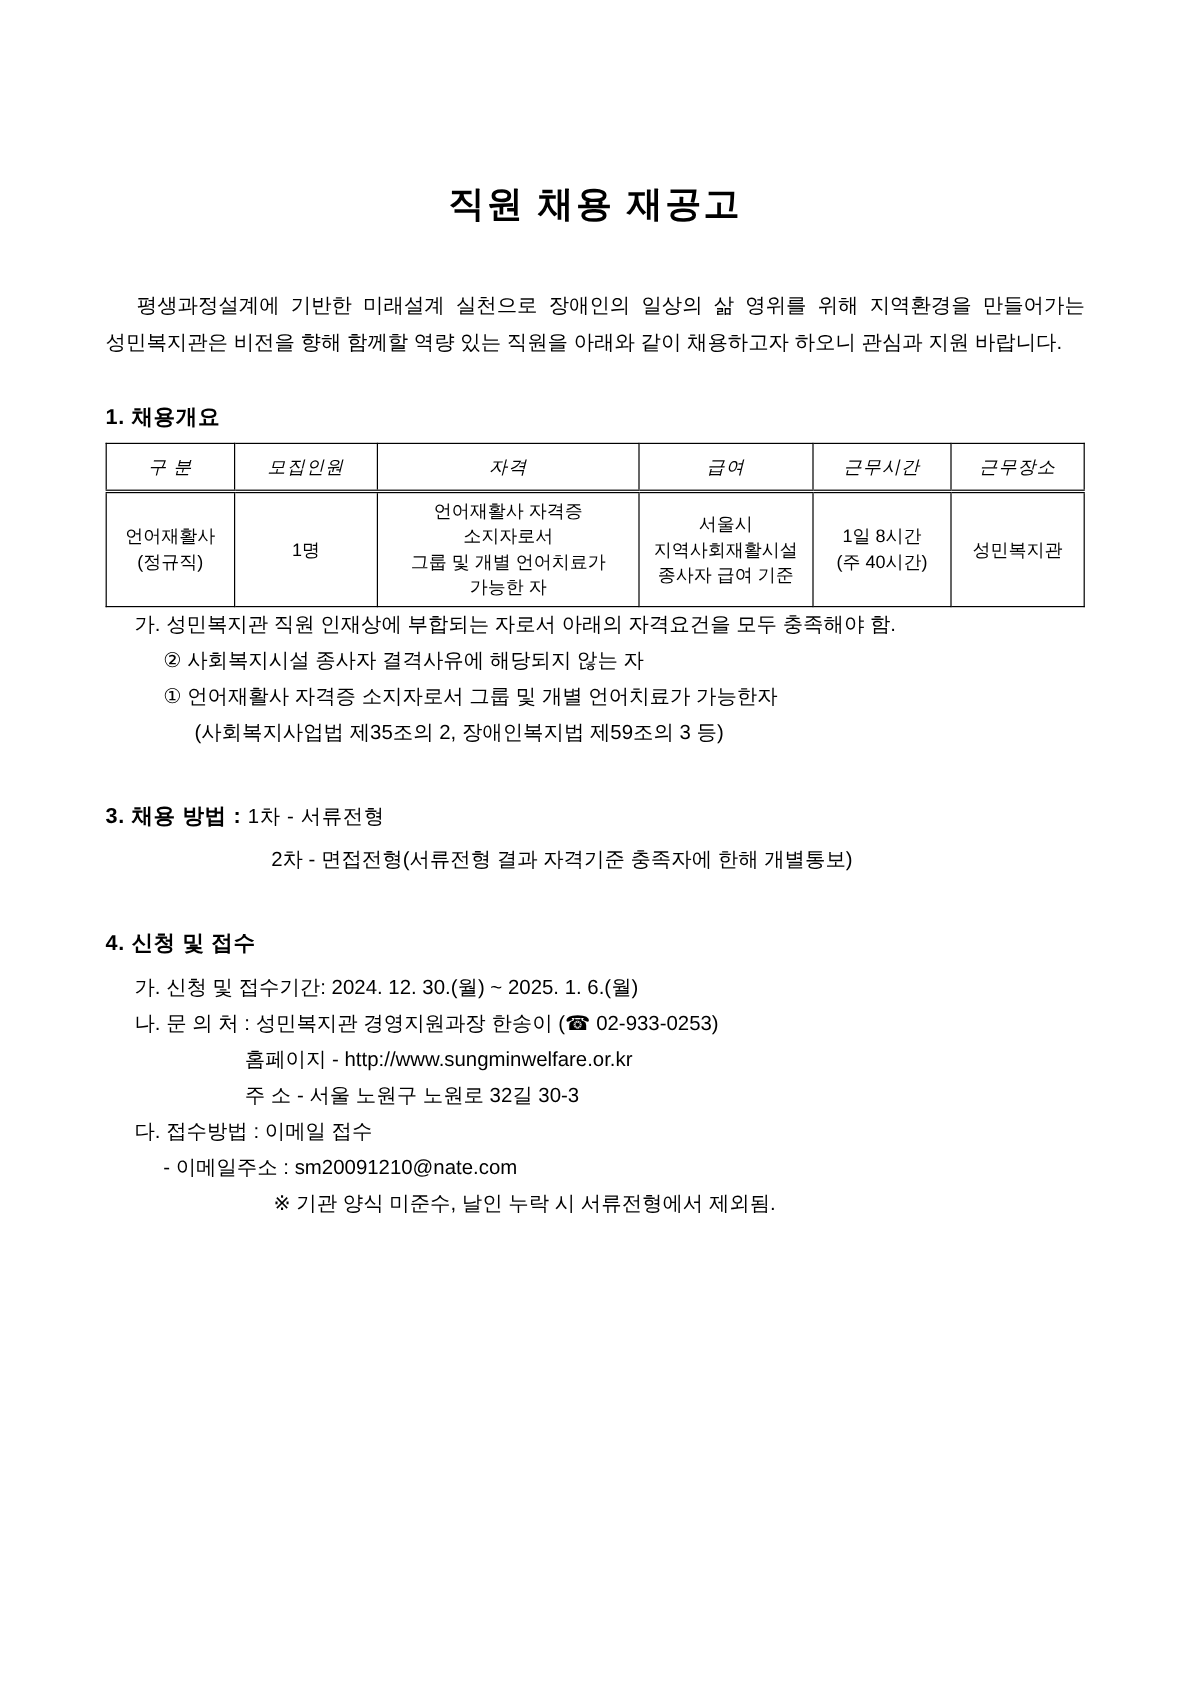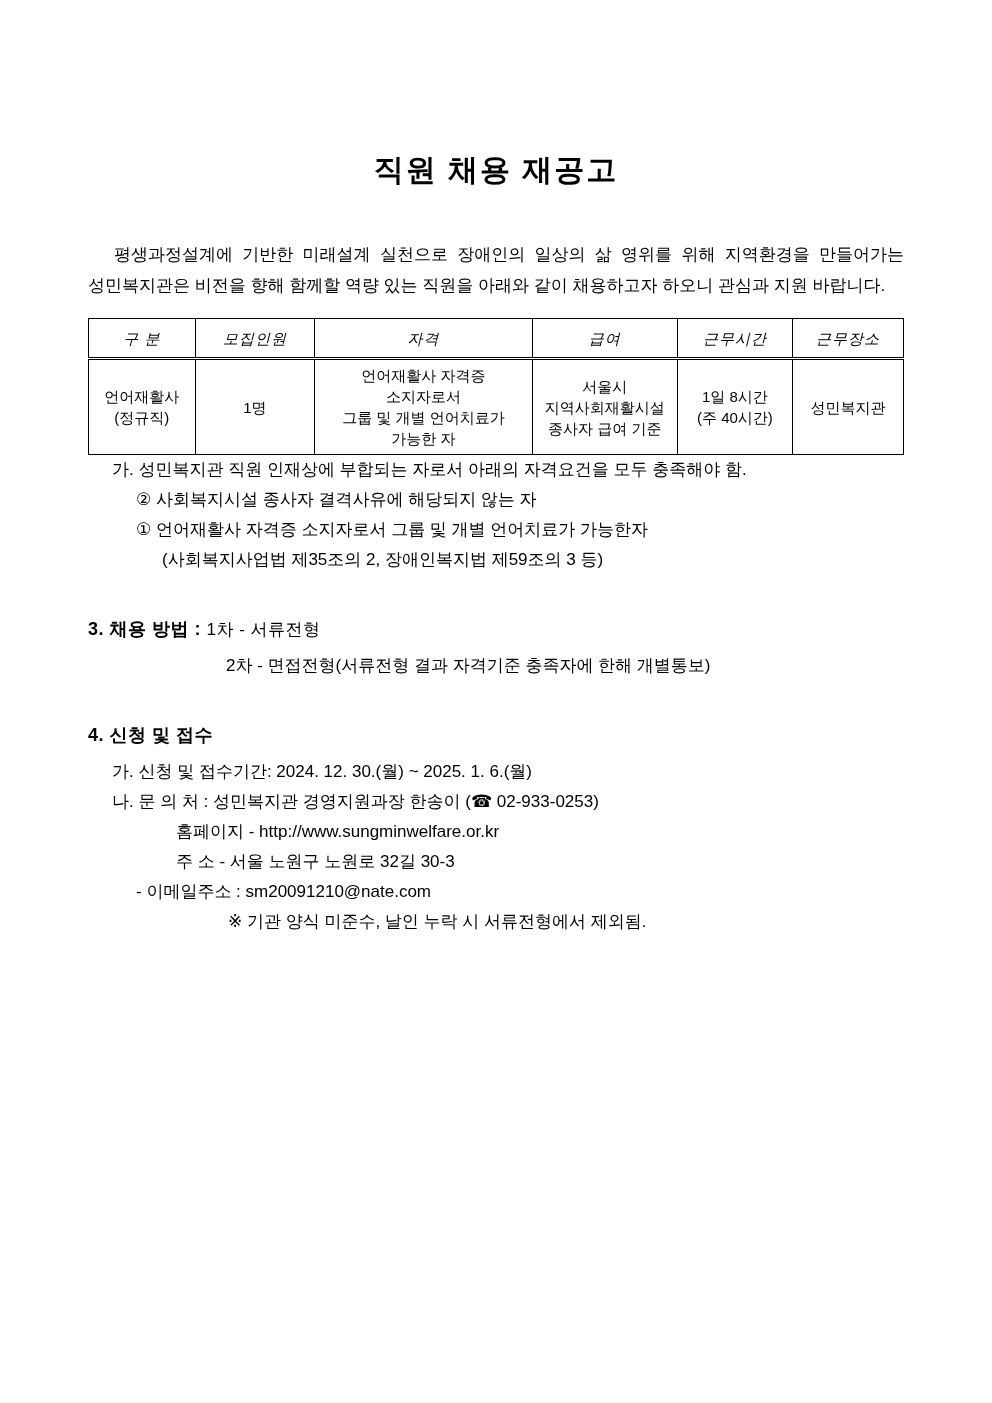--- a/index.html
+++ b/index.html
@@ -137,6 +137,7 @@
 
   <p class="intro">평생과정설계에 기반한 미래설계 실천으로 장애인의 일상의 삶 영위를 위해 지역환경을 만들어가는 성민복지관은 비전을 향해 함께할 역량 있는 직원을 아래와 같이 채용하고자 하오니 관심과 지원 바랍니다.</p>
 
+  <div class="section-head">1. 채용개요</div>
 
   <table class="recruit">
     <colgroup>

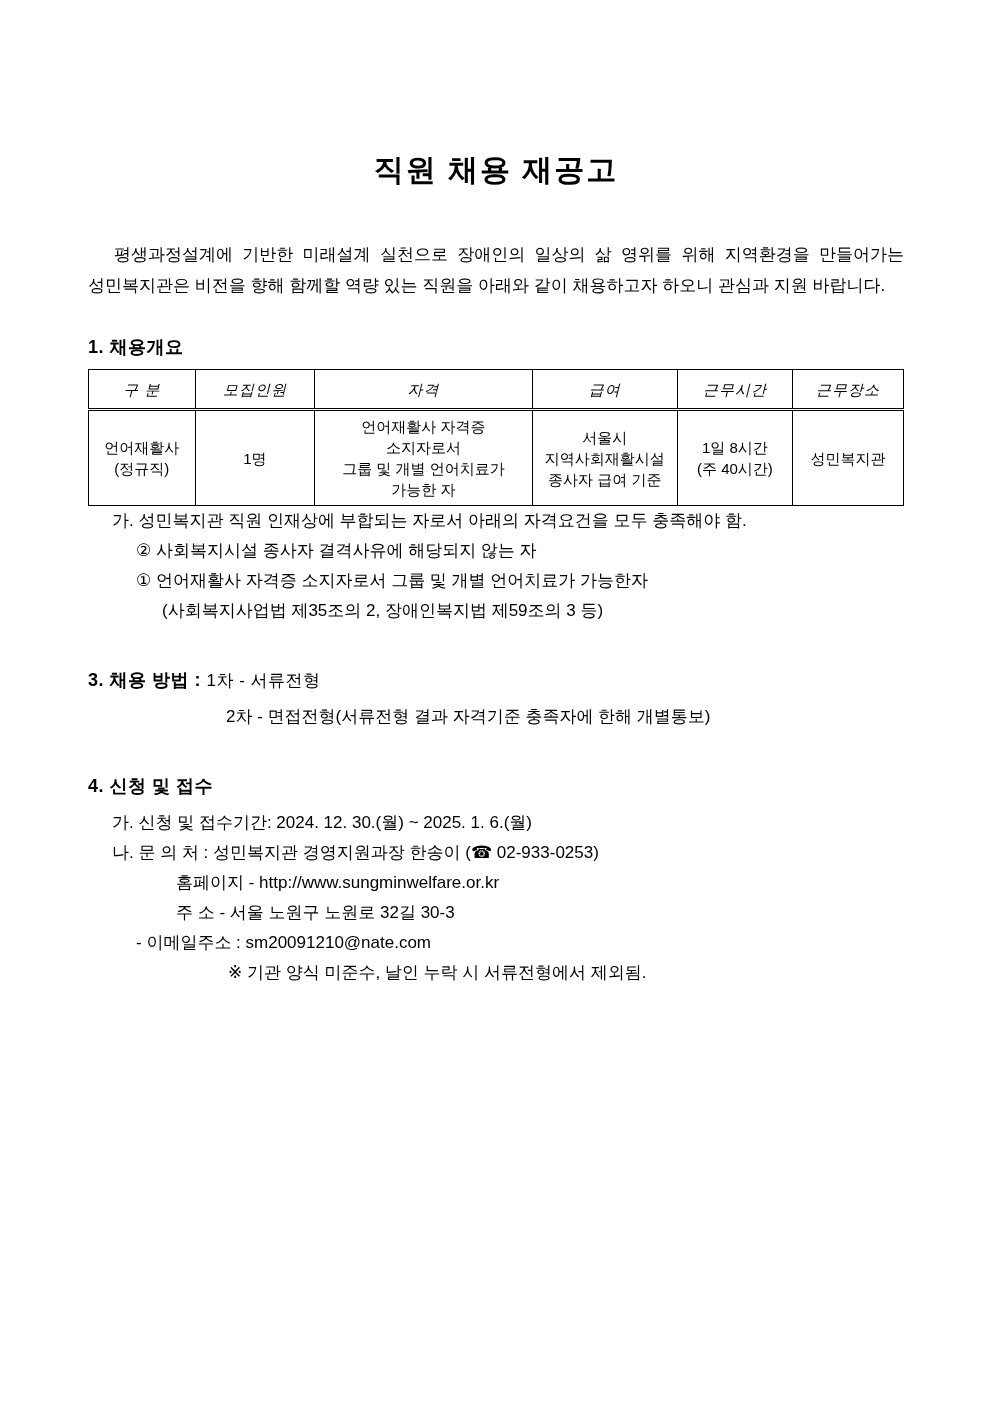--- a/index.html
+++ b/index.html
@@ -114,7 +114,7 @@
   .contact-sub {
     font-size: 17px;
     line-height: 30px;
-    margin-left: 88px;
+    margin-left: 116px;
   }
   .doc-sub {
     font-size: 17px;

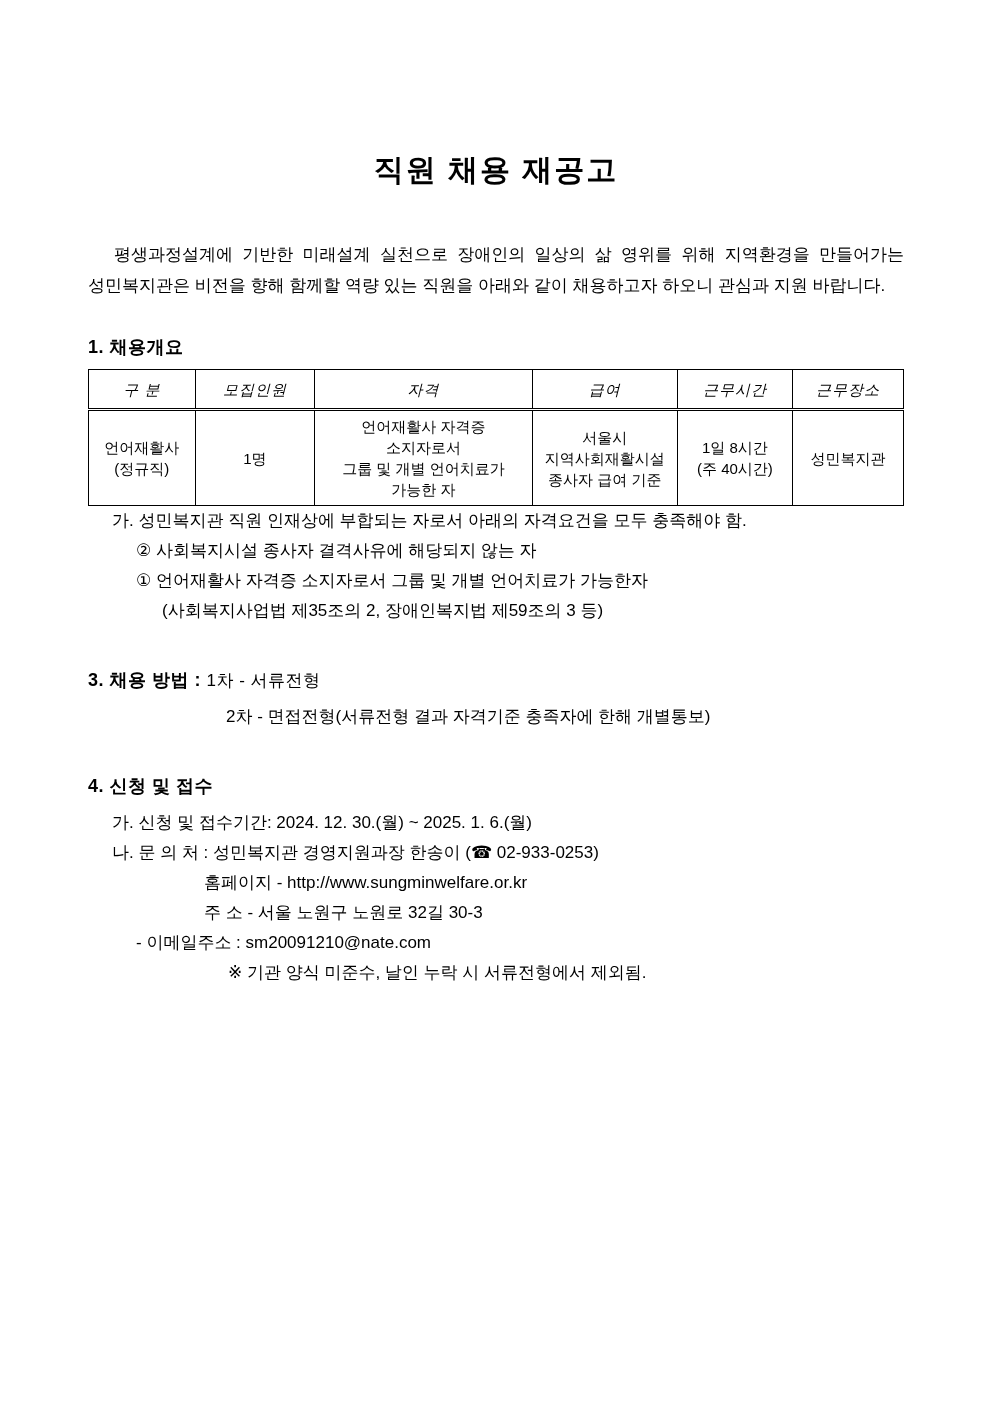--- a/index.html
+++ b/index.html
@@ -190,6 +190,7 @@
   <div class="lvl1">나. 문 의 처 : 성민복지관 경영지원과장 한송이 (☎ 02-933-0253)</div>
   <div class="contact-sub">홈페이지 - http://www.sungminwelfare.or.kr</div>
   <div class="contact-sub">주      소 - 서울 노원구 노원로 32길 30-3</div>
+  <div class="lvl1">다. 접수방법 : 이메일 접수</div>
   <div class="lvl2">- 이메일주소 : sm20091210@nate.com</div>
   <div class="note">※ 기관 양식 미준수, 날인 누락 시 서류전형에서 제외됨.</div>
 

